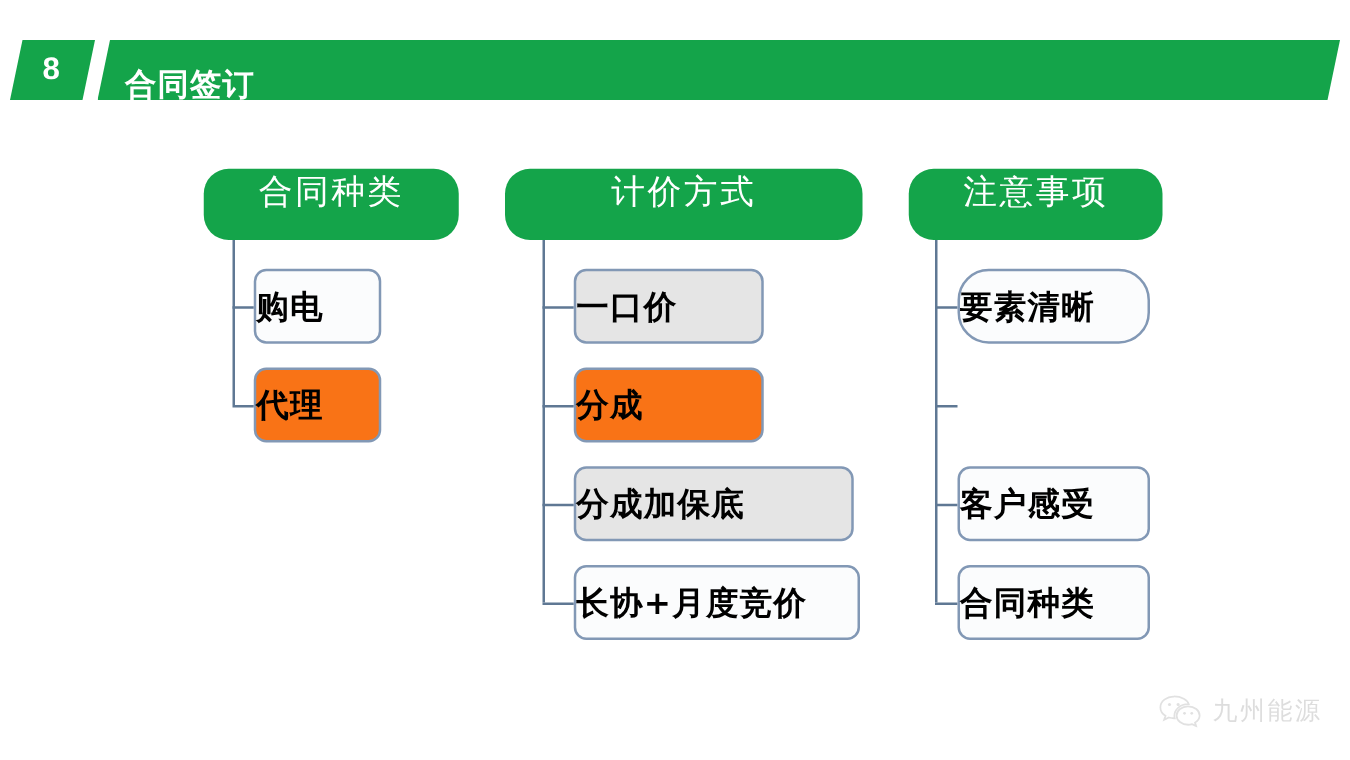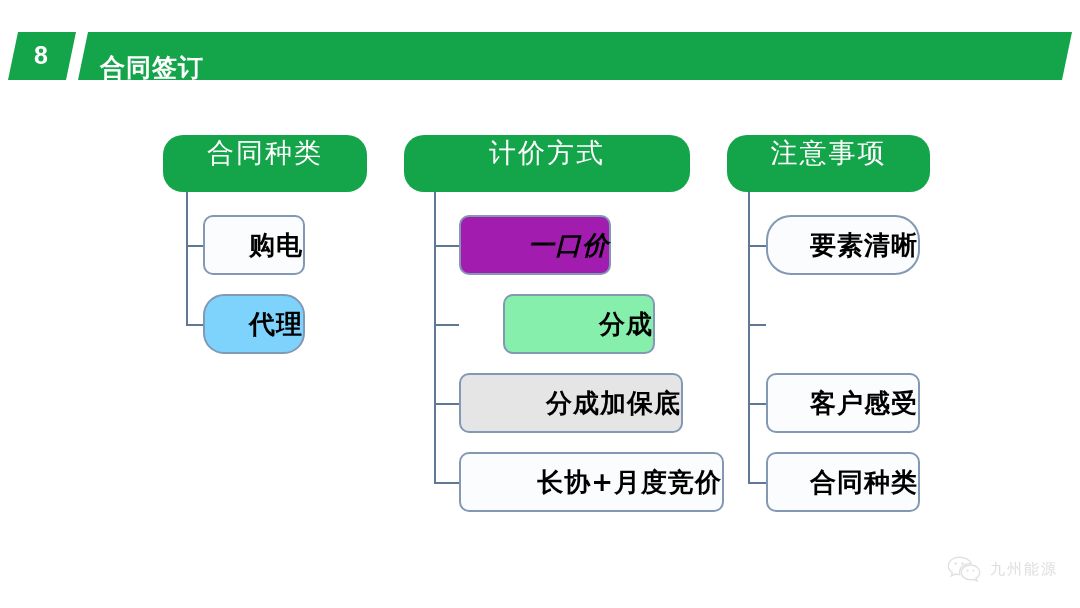--- a/index.html
+++ b/index.html
@@ -103,7 +103,7 @@
     font-weight: bold;
     display: flex;
     align-items: center;
-    justify-content: flex-end;
+    justify-content: flex-start;
     font-size: 26px;
     letter-spacing: 1px;
     font-family: "DejaVu Sans", "Liberation Sans", sans-serif;

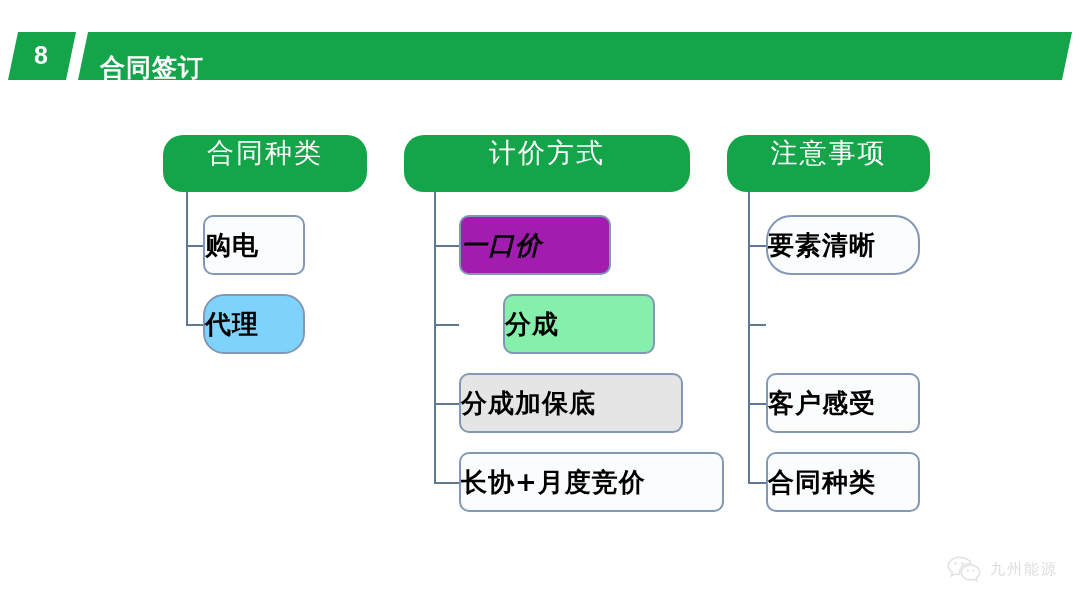--- a/index.html
+++ b/index.html
@@ -171,7 +171,7 @@
       </div>
       <div class="connector-v" style="left: 434px; top: 192px; height: 290px; background: rgb(95, 120, 148);"></div>
       <div class="connector-h" style="left: 434px; top: 245px; width: 25px; background: rgb(95, 120, 148);"></div>
-      <div class="leaf-box" style="left: 459px; top: 215px; width: 152px; height: 60px; border-color: rgb(130, 152, 181); background: #a21caf; font-style: italic;">
+      <div class="leaf-box" style="left: 459px; top: 215px; width: 152px; height: 60px; border-color: rgb(130, 152, 181); background: #e5e5e5;">
         <span>一口价</span>
       </div>
       <div class="connector-h" style="left: 434px; top: 324px; width: 25px; background: rgb(95, 120, 148);"></div>

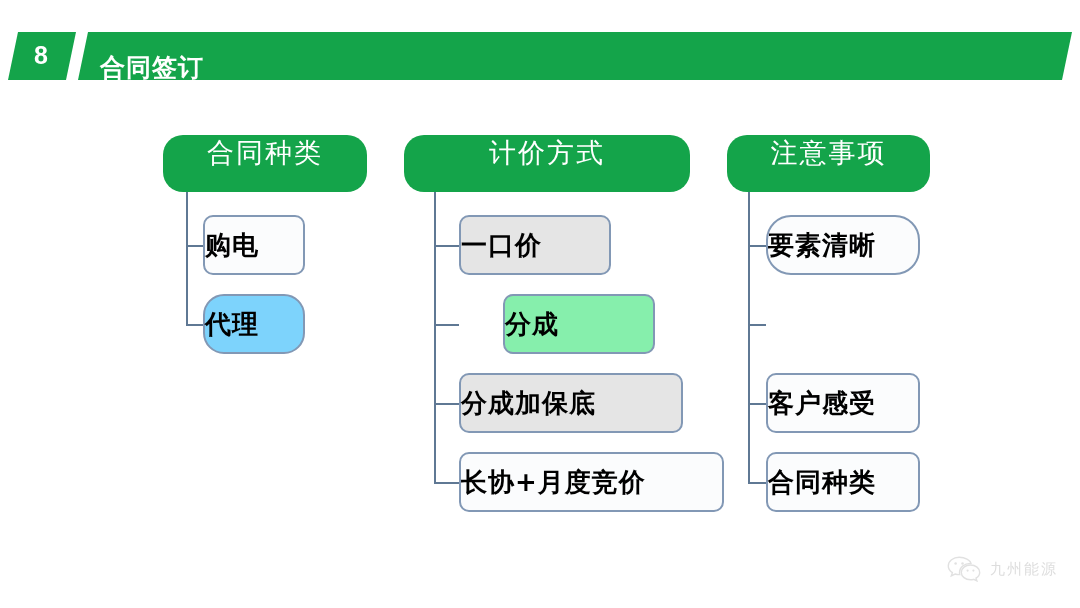--- a/index.html
+++ b/index.html
@@ -161,7 +161,7 @@
         <span>购电</span>
       </div>
       <div class="connector-h" style="left: 186px; top: 324px; width: 17px; background: rgb(95, 120, 148);"></div>
-      <div class="leaf-box" style="left: 203px; top: 294px; width: 102px; height: 60px; border-color: rgb(130, 152, 181); background: #7dd3fc; border-radius: 21px;">
+      <div class="leaf-box" style="left: 203px; top: 294px; width: 102px; height: 60px; border-color: rgb(130, 152, 181); background: #f97316;">
         <span>代理</span>
       </div>
     </div>

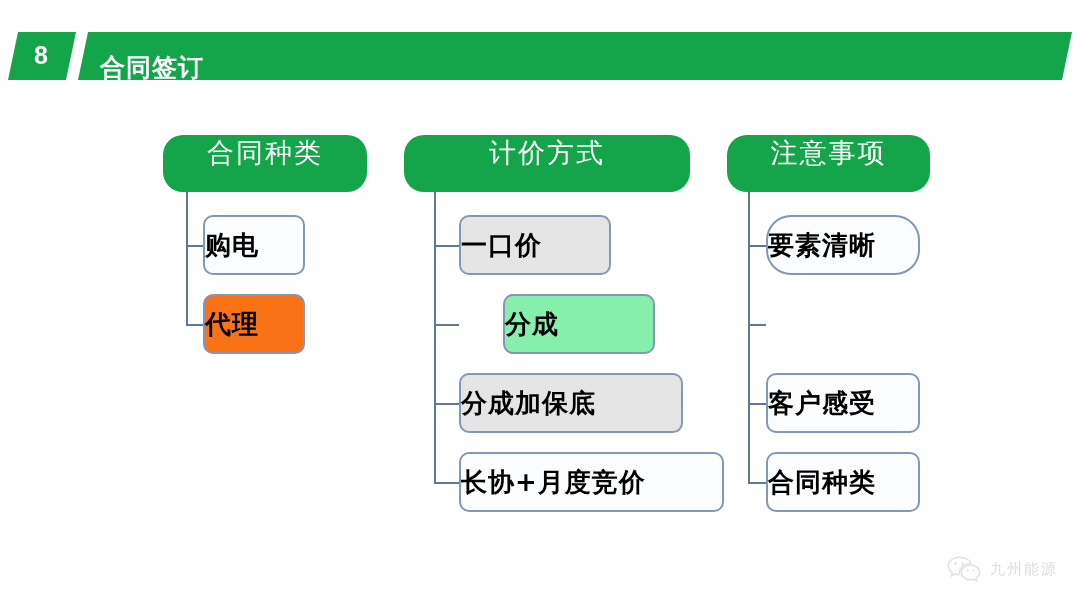--- a/index.html
+++ b/index.html
@@ -175,7 +175,7 @@
         <span>一口价</span>
       </div>
       <div class="connector-h" style="left: 434px; top: 324px; width: 25px; background: rgb(95, 120, 148);"></div>
-      <div class="leaf-box" style="left: 459px; top: 294px; width: 152px; height: 60px; border-color: rgb(130, 152, 181); background: #86efac; margin-left: 44px;">
+      <div class="leaf-box" style="left: 459px; top: 294px; width: 152px; height: 60px; border-color: rgb(130, 152, 181); background: #f97316;">
         <span>分成</span>
       </div>
       <div class="connector-h" style="left: 434px; top: 403px; width: 25px; background: rgb(95, 120, 148);"></div>

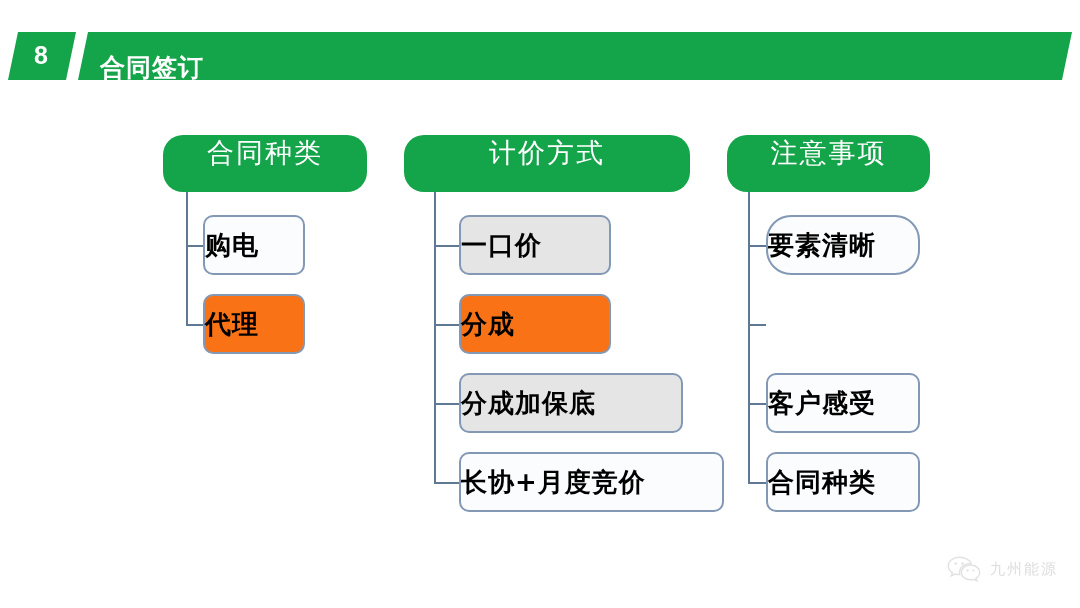--- a/index.html
+++ b/index.html
@@ -183,7 +183,7 @@
         <span>分成加保底</span>
       </div>
       <div class="connector-h" style="left: 434px; top: 482px; width: 25px; background: rgb(95, 120, 148);"></div>
-      <div class="leaf-box" style="left: 459px; top: 452px; width: 265px; height: 60px; border-color: rgb(130, 152, 181); background: rgb(251, 252, 253);">
+      <div class="leaf-box" style="left: 459px; top: 452px; width: 229px; height: 60px; border-color: rgb(130, 152, 181); background: rgb(251, 252, 253);">
         <span>长协+月度竞价</span>
       </div>
     </div>

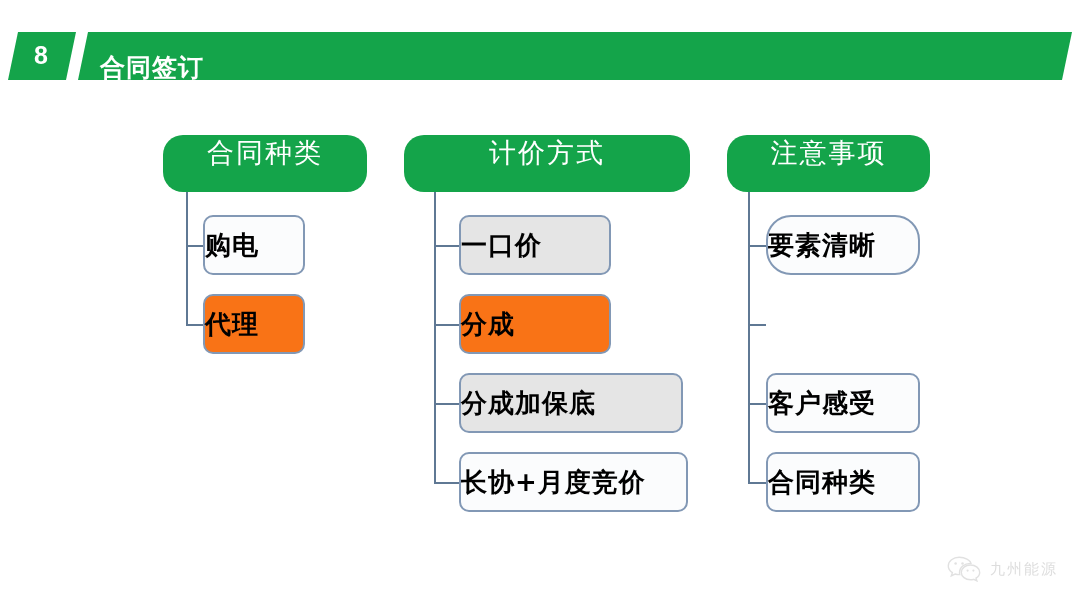--- a/index.html
+++ b/index.html
@@ -132,7 +132,7 @@
   }
   #watermark-text {
     color: #c9c9c9;
-    font-size: 15px;
+    font-size: 20px;
     letter-spacing: 2px;
     font-family: Liberation Mono, monospace;
     white-space: nowrap;

